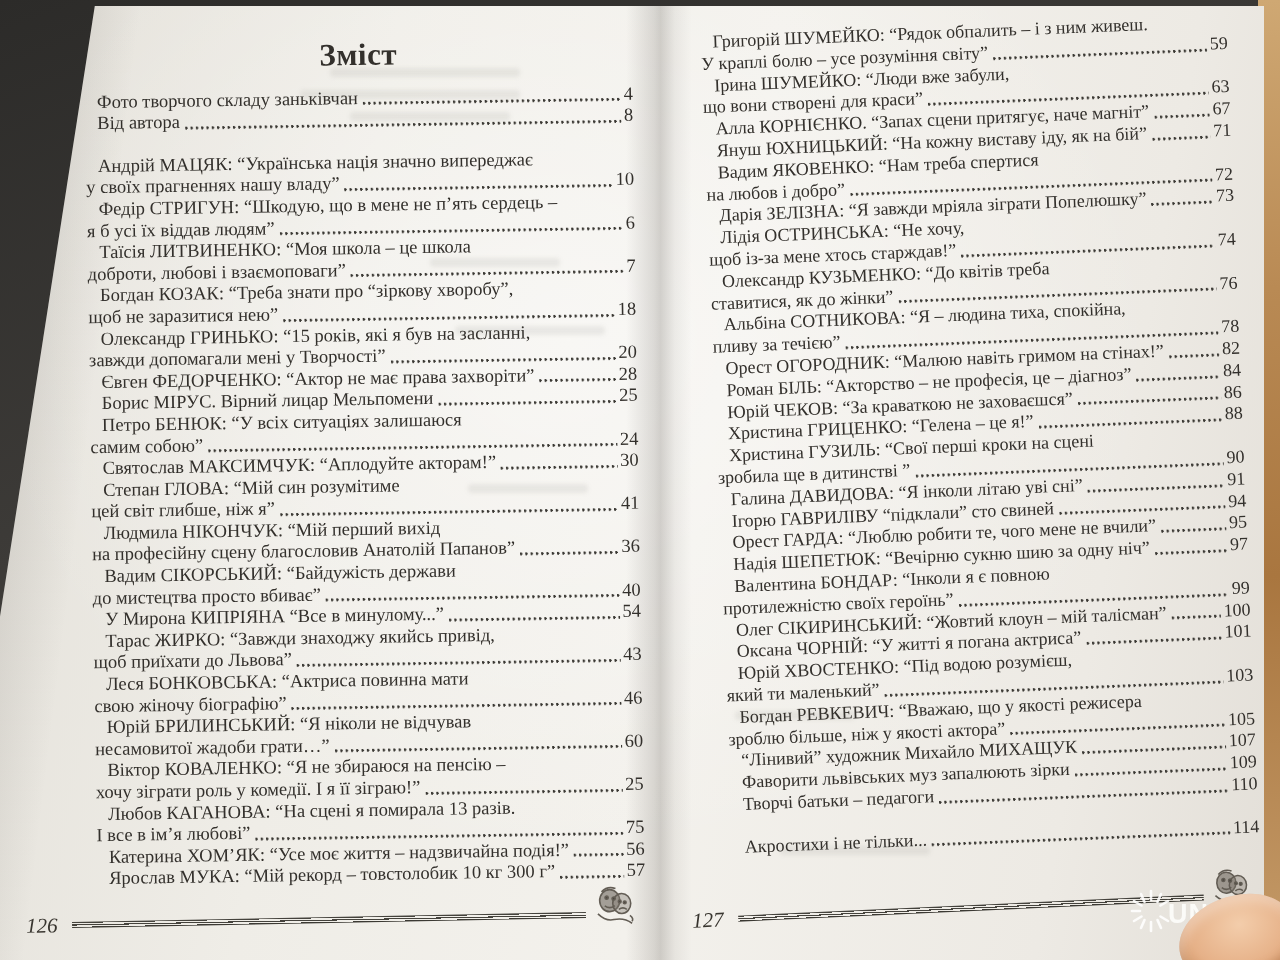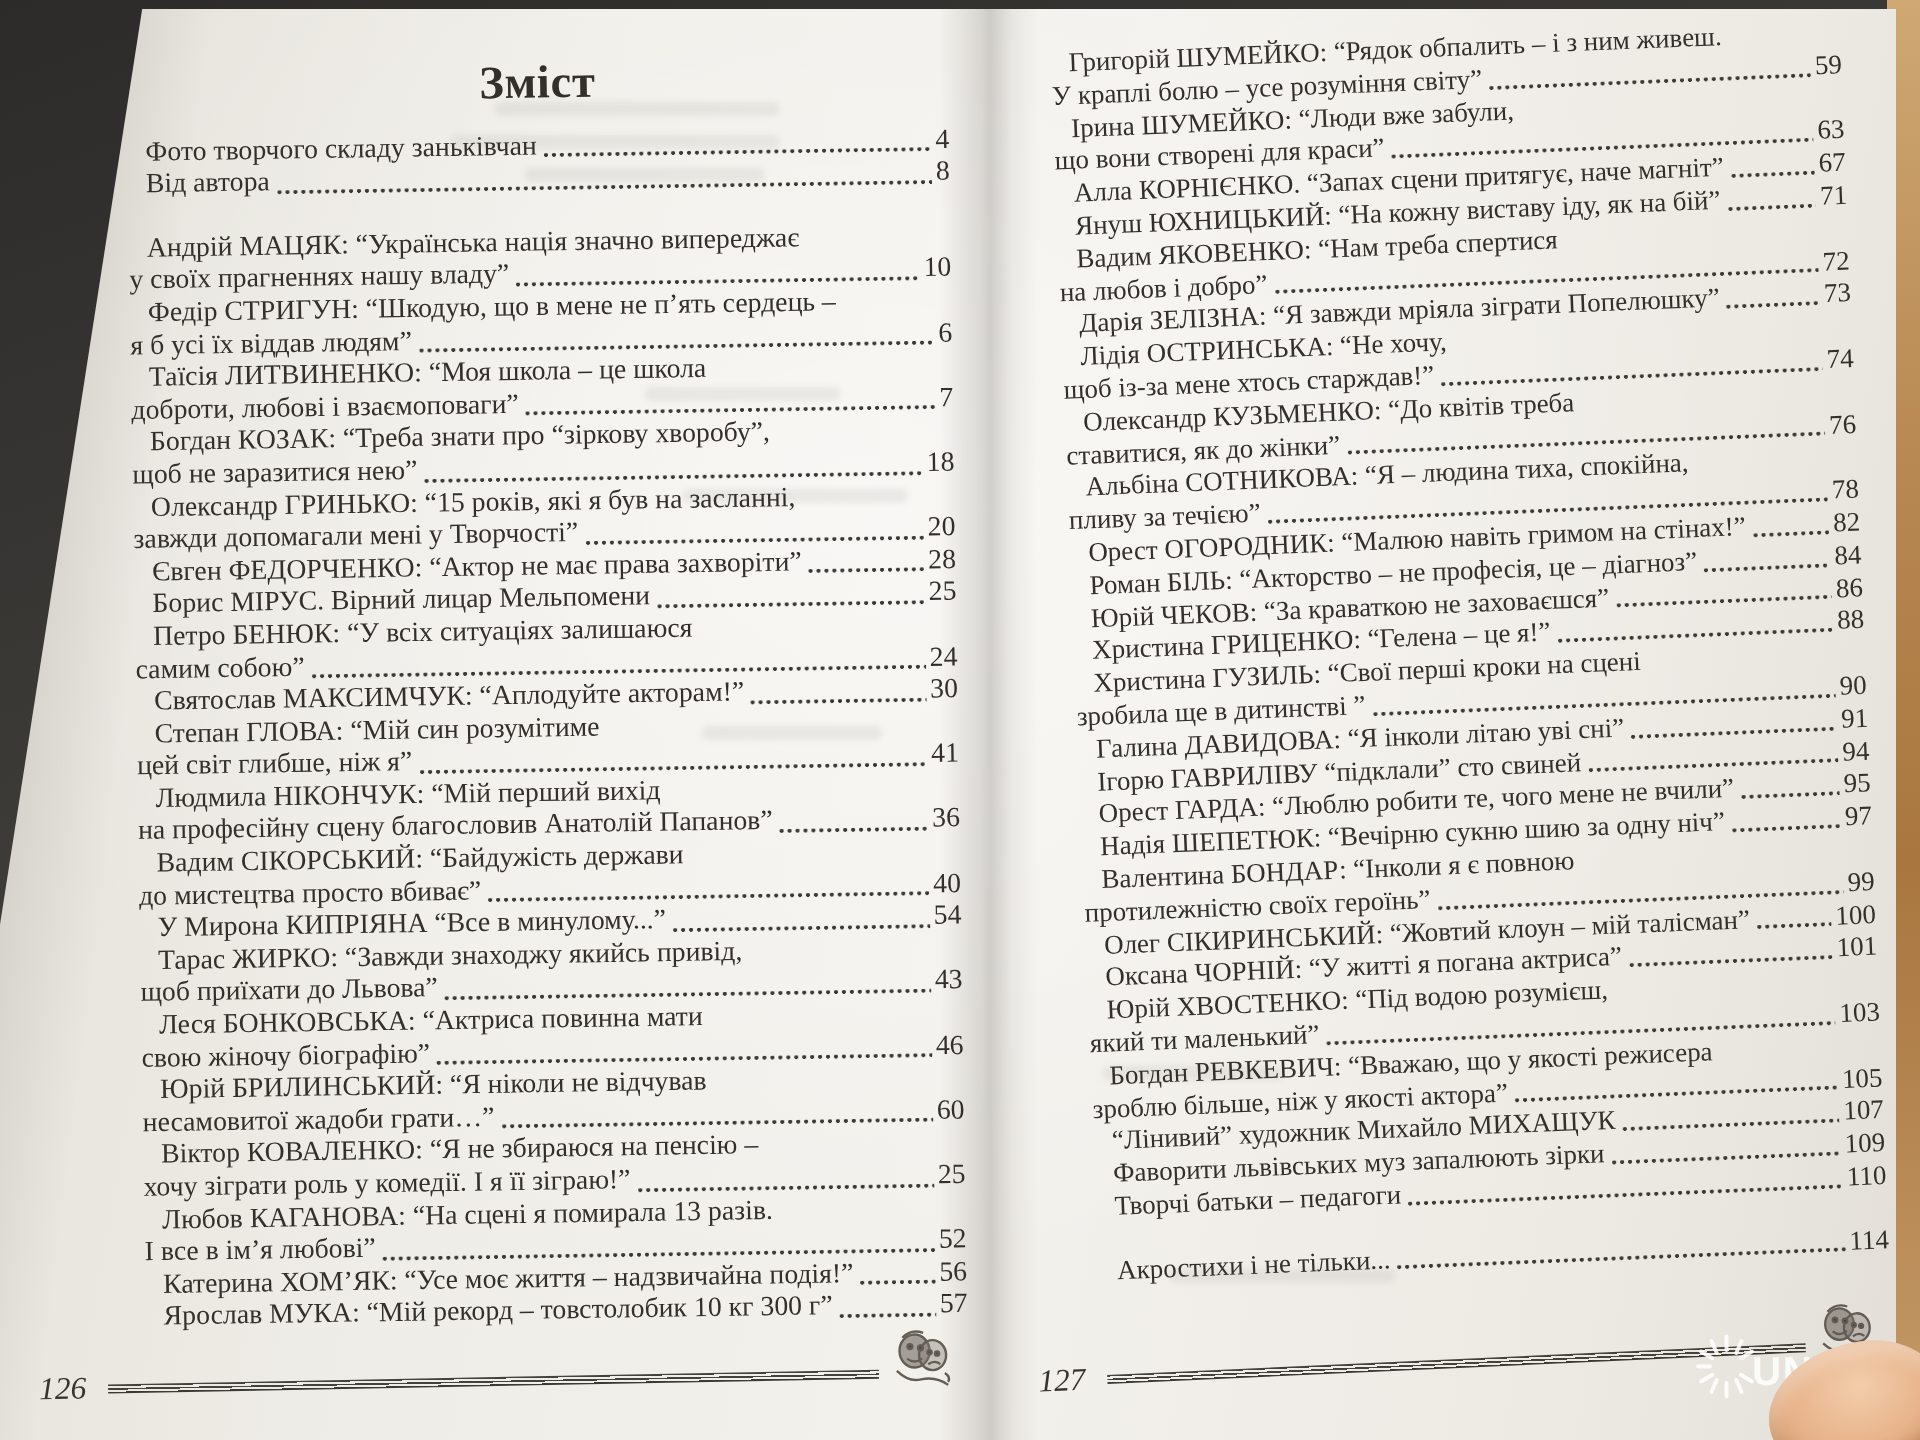--- a/index.html
+++ b/index.html
@@ -244,7 +244,7 @@
           <div class="line cont with-num">
             <span class="t">І все в ім’я любові”</span>
             <span class="leader"></span>
-            <span class="num">52</span>
+            <span class="num">75</span>
           </div>
         </div>
         <div class="entry">

